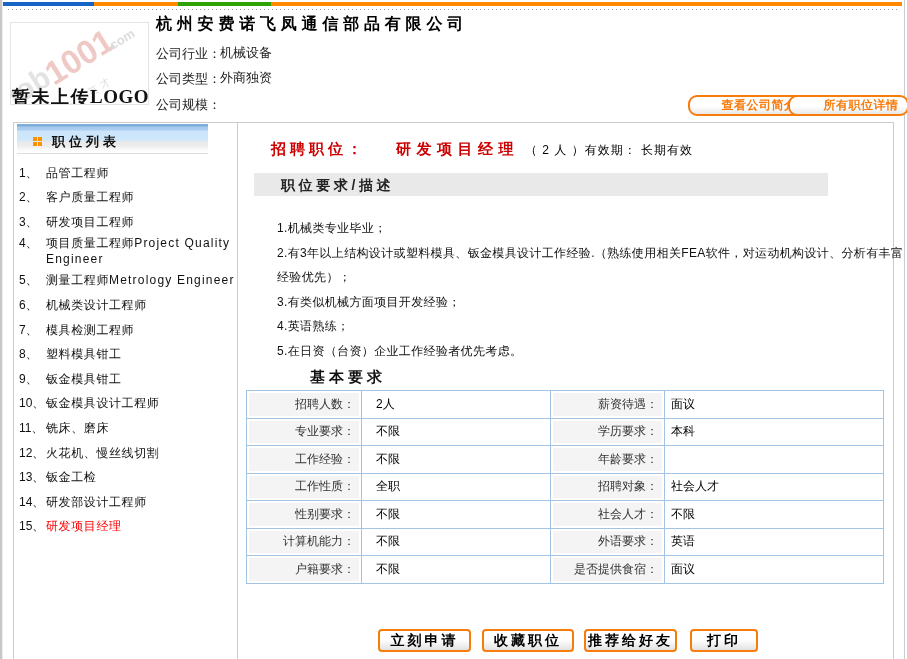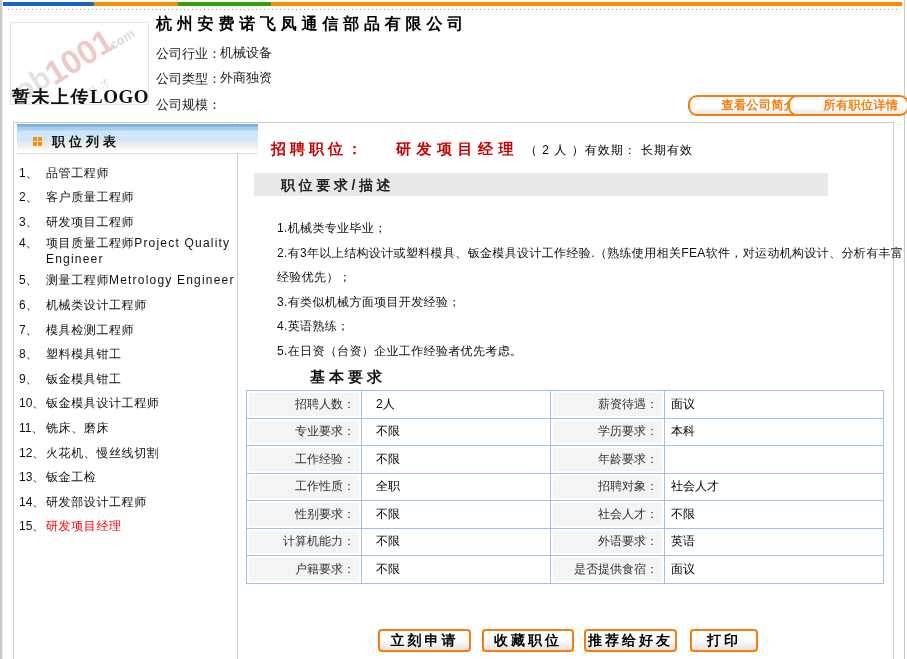--- a/index.html
+++ b/index.html
@@ -35,7 +35,7 @@
 #frameR{left:893px;top:122px;width:1px;height:537px;background:#ccc;}
 #sideR{left:237px;top:122px;width:1px;height:537px;background:#ccc;}
 
-#shead{left:17px;top:124px;width:241px;height:29px;
+#shead{left:17px;top:124px;width:191px;height:29px;
  background:linear-gradient(180deg,#7fadda 0,#7fadda 2px,#a5caee 3px,#abcef1 6px,#cde5fa 7px,#cfe7fb 16px,#e9e9e9 18px,#ededed 22px,#fbfbfb 26px,#fff 29px);
  border-bottom:1px solid #ddd;}
 .sq{position:absolute;width:4px;height:4px;background:#ff9000;}

